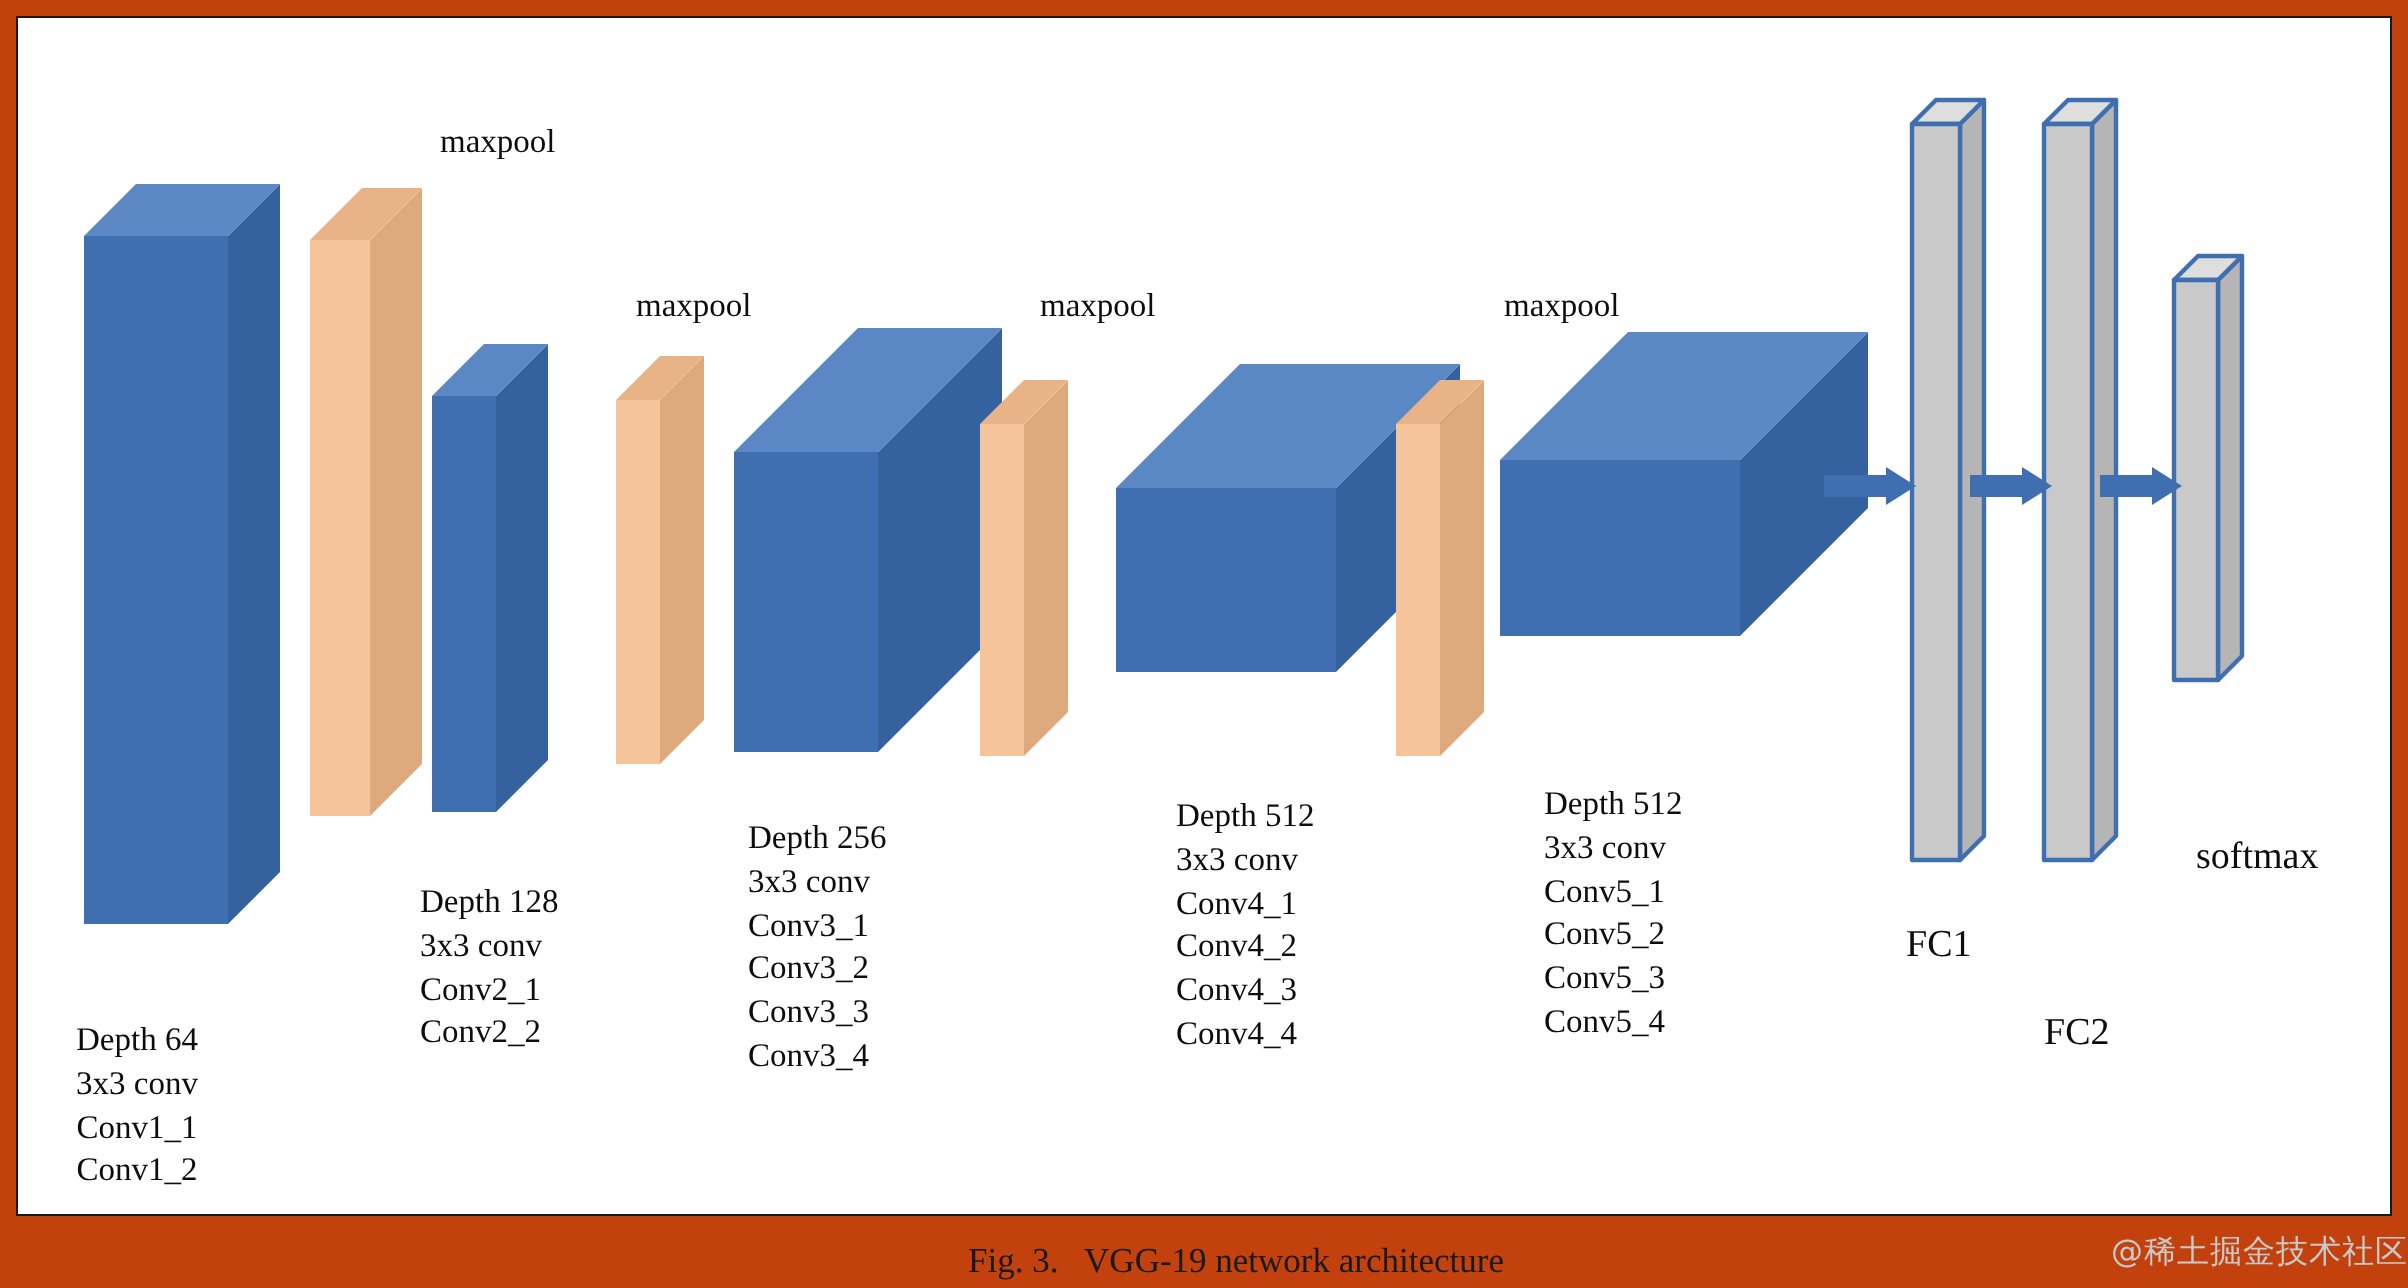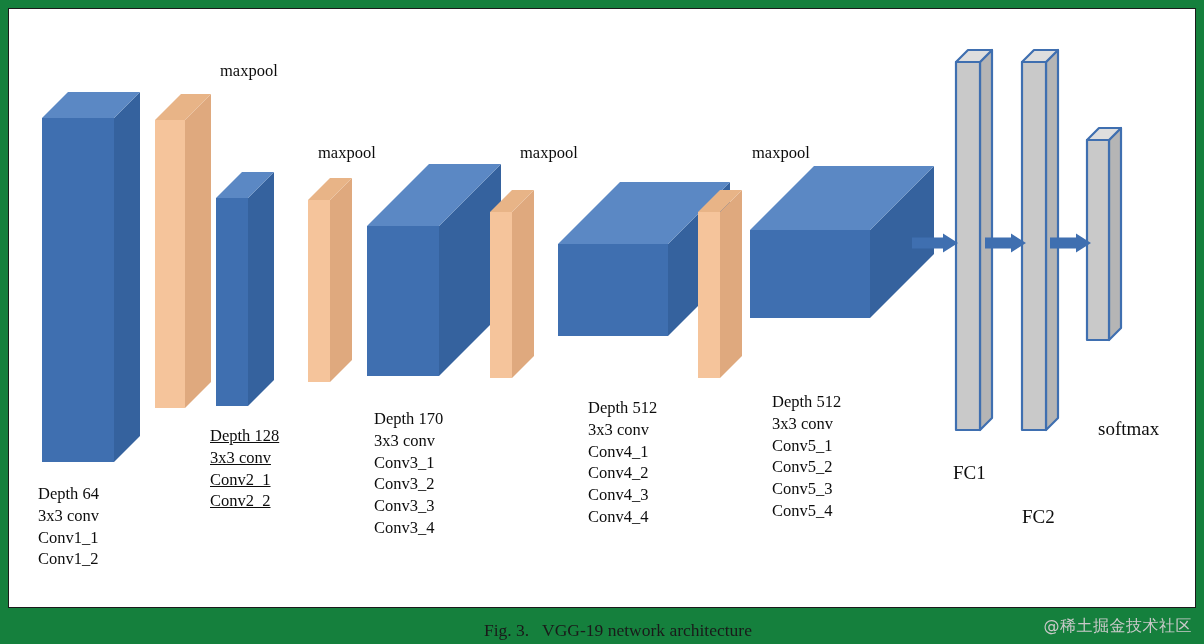--- a/index.html
+++ b/index.html
@@ -11,7 +11,7 @@
     position: relative;
     width: 1204px;
     height: 644px;
-    background: #15803d;
+    background: #c2410c;
     font-family: "Liberation Serif", "DejaVu Serif", serif;
     overflow: hidden;
   }

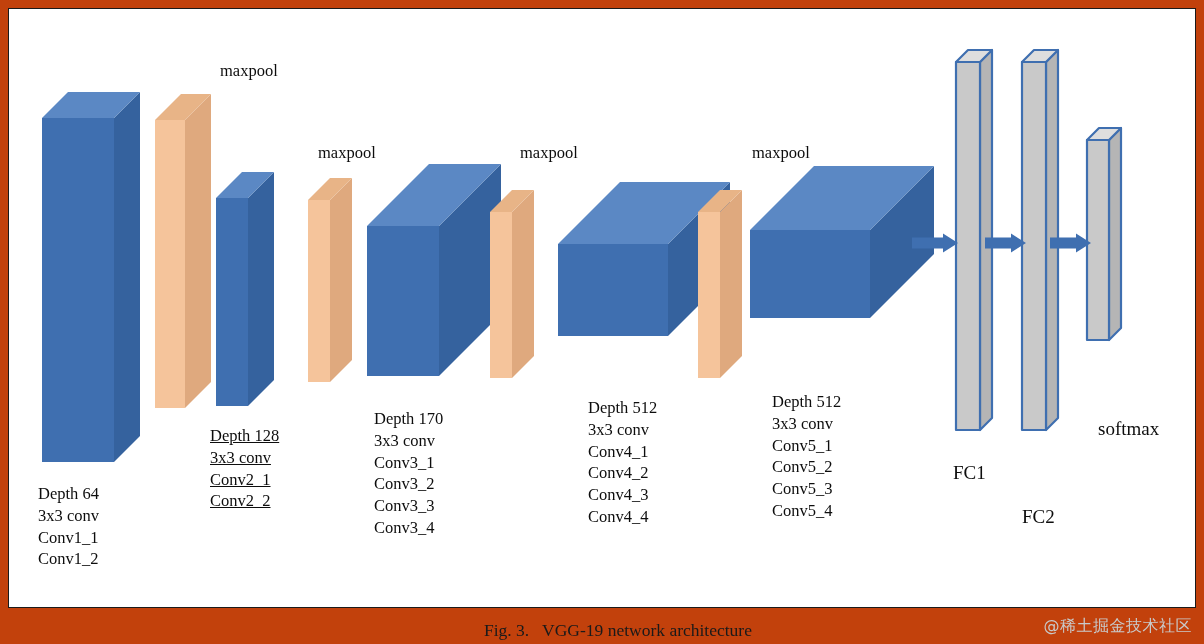--- a/index.html
+++ b/index.html
@@ -150,7 +150,7 @@
 
   <div class="lbl lbl-stack" style="left: 38px; top: 483px;"><div>Depth 64</div><div>3x3 conv</div><div>Conv1_1</div><div>Conv1_2</div></div>
   <div class="lbl lbl-stack" style="left: 210px; top: 425px; text-decoration: underline;"><div>Depth 128</div><div>3x3 conv</div><div>Conv2_1</div><div>Conv2_2</div></div>
-  <div class="lbl lbl-stack" style="left: 374px; top: 408px;"><div>Depth 170</div><div>3x3 conv</div><div>Conv3_1</div><div>Conv3_2</div><div>Conv3_3</div><div>Conv3_4</div></div>
+  <div class="lbl lbl-stack" style="left: 374px; top: 408px;"><div>Depth 256</div><div>3x3 conv</div><div>Conv3_1</div><div>Conv3_2</div><div>Conv3_3</div><div>Conv3_4</div></div>
   <div class="lbl lbl-stack" style="left: 588px; top: 397px;"><div>Depth 512</div><div>3x3 conv</div><div>Conv4_1</div><div>Conv4_2</div><div>Conv4_3</div><div>Conv4_4</div></div>
   <div class="lbl lbl-stack" style="left: 772px; top: 391px;"><div>Depth 512</div><div>3x3 conv</div><div>Conv5_1</div><div>Conv5_2</div><div>Conv5_3</div><div>Conv5_4</div></div>
 

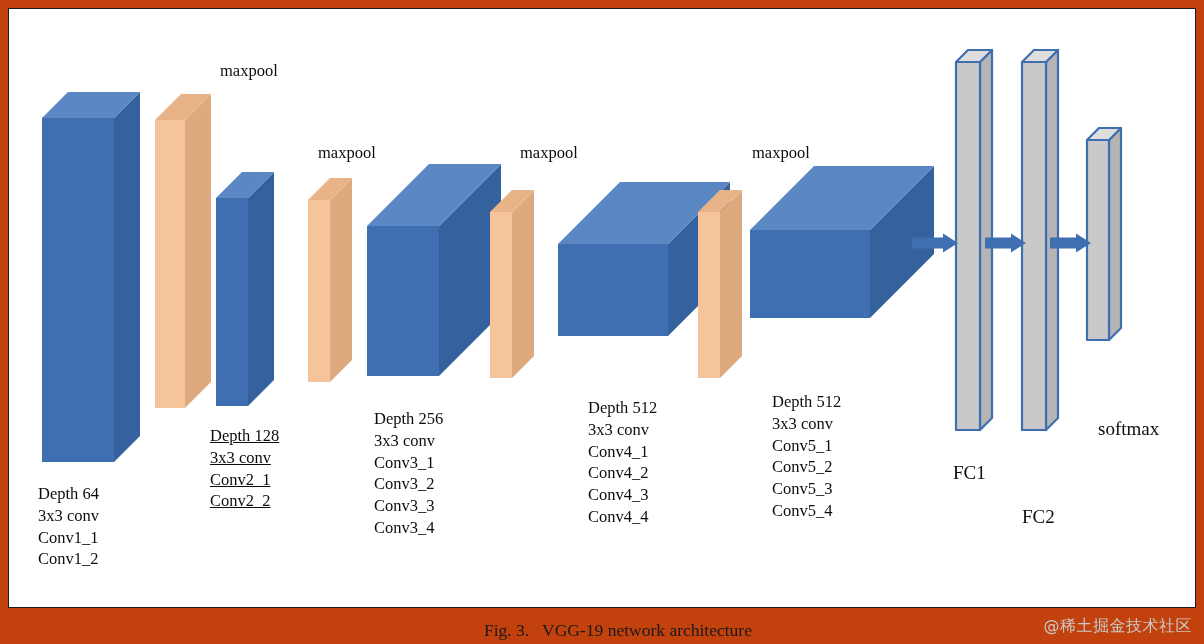--- a/index.html
+++ b/index.html
@@ -149,7 +149,7 @@
   <div class="lbl lbl-maxpool" style="left: 752px; top: 142px;">maxpool</div>
 
   <div class="lbl lbl-stack" style="left: 38px; top: 483px;"><div>Depth 64</div><div>3x3 conv</div><div>Conv1_1</div><div>Conv1_2</div></div>
-  <div class="lbl lbl-stack" style="left: 210px; top: 425px; text-decoration: underline;"><div>Depth 128</div><div>3x3 conv</div><div>Conv2_1</div><div>Conv2_2</div></div>
+  <div class="lbl lbl-stack" style="left: 210px; top: 440px;"><div>Depth 128</div><div>3x3 conv</div><div>Conv2_1</div><div>Conv2_2</div></div>
   <div class="lbl lbl-stack" style="left: 374px; top: 408px;"><div>Depth 256</div><div>3x3 conv</div><div>Conv3_1</div><div>Conv3_2</div><div>Conv3_3</div><div>Conv3_4</div></div>
   <div class="lbl lbl-stack" style="left: 588px; top: 397px;"><div>Depth 512</div><div>3x3 conv</div><div>Conv4_1</div><div>Conv4_2</div><div>Conv4_3</div><div>Conv4_4</div></div>
   <div class="lbl lbl-stack" style="left: 772px; top: 391px;"><div>Depth 512</div><div>3x3 conv</div><div>Conv5_1</div><div>Conv5_2</div><div>Conv5_3</div><div>Conv5_4</div></div>

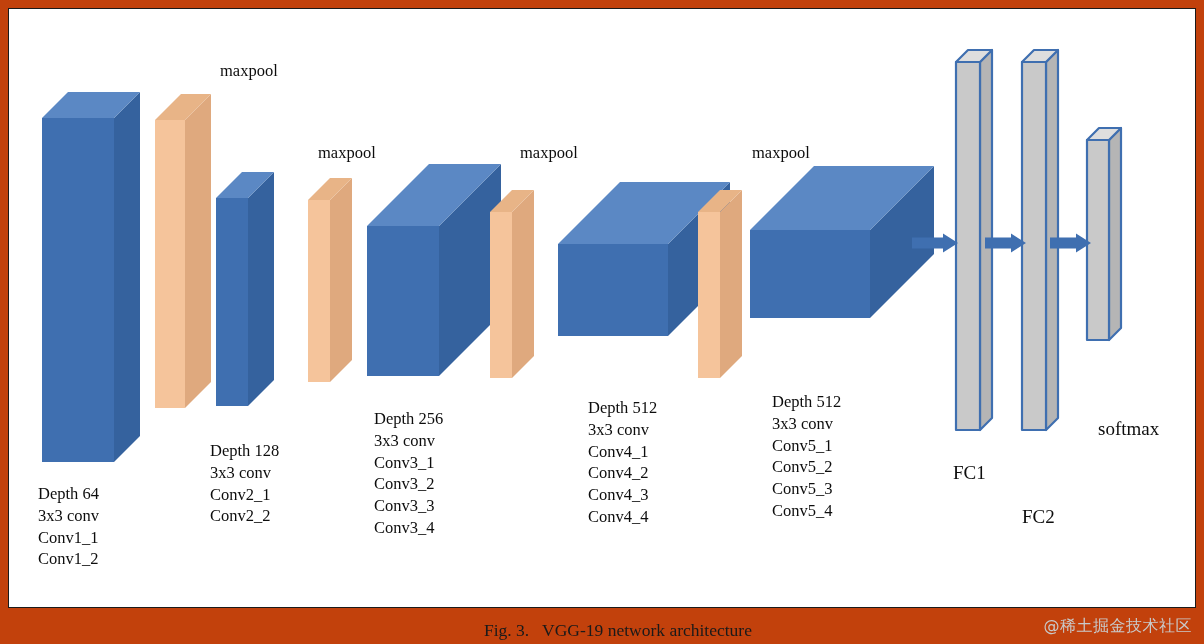--- a/index.html
+++ b/index.html
@@ -148,7 +148,7 @@
   <div class="lbl lbl-maxpool" style="left: 520px; top: 142px;">maxpool</div>
   <div class="lbl lbl-maxpool" style="left: 752px; top: 142px;">maxpool</div>
 
-  <div class="lbl lbl-stack" style="left: 38px; top: 483px;"><div>Depth 64</div><div>3x3 conv</div><div>Conv1_1</div><div>Conv1_2</div></div>
+  <div class="lbl lbl-stack" style="left: 38px; top: 509px; text-align: center;"><div>Depth 64</div><div>3x3 conv</div><div>Conv1_1</div><div>Conv1_2</div></div>
   <div class="lbl lbl-stack" style="left: 210px; top: 440px;"><div>Depth 128</div><div>3x3 conv</div><div>Conv2_1</div><div>Conv2_2</div></div>
   <div class="lbl lbl-stack" style="left: 374px; top: 408px;"><div>Depth 256</div><div>3x3 conv</div><div>Conv3_1</div><div>Conv3_2</div><div>Conv3_3</div><div>Conv3_4</div></div>
   <div class="lbl lbl-stack" style="left: 588px; top: 397px;"><div>Depth 512</div><div>3x3 conv</div><div>Conv4_1</div><div>Conv4_2</div><div>Conv4_3</div><div>Conv4_4</div></div>

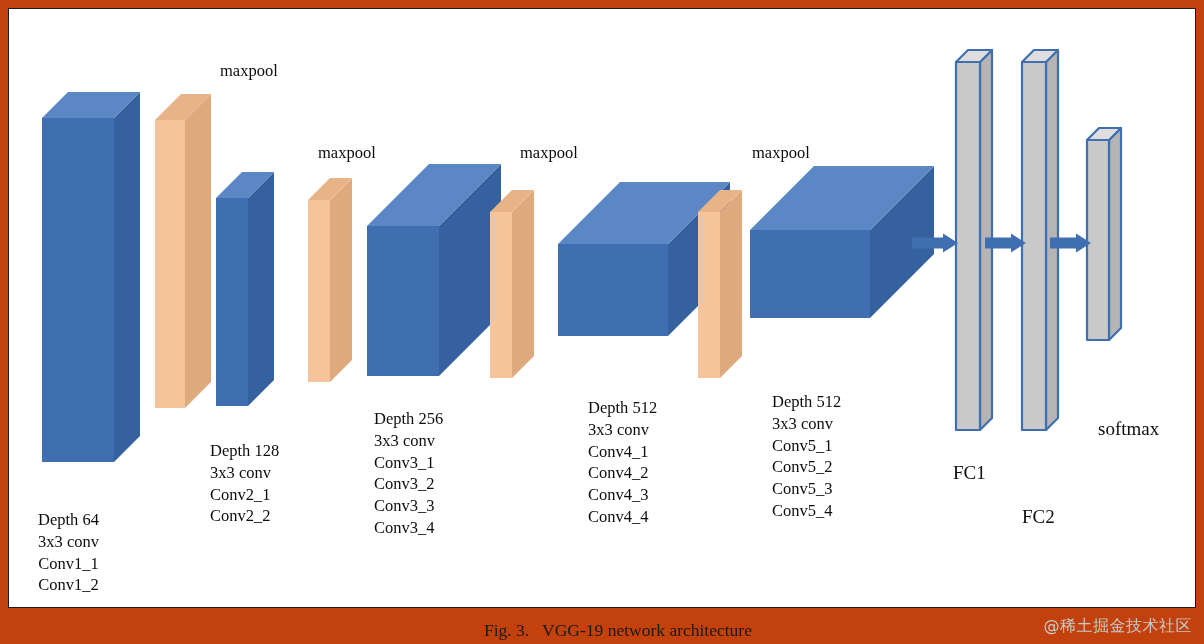--- a/index.html
+++ b/index.html
@@ -57,7 +57,7 @@
   }
   .watermark {
     position: absolute;
-    right: 12px;
+    right: 0;
     top: 616px;
     font-size: 16px;
     color: #c9c9c9;

